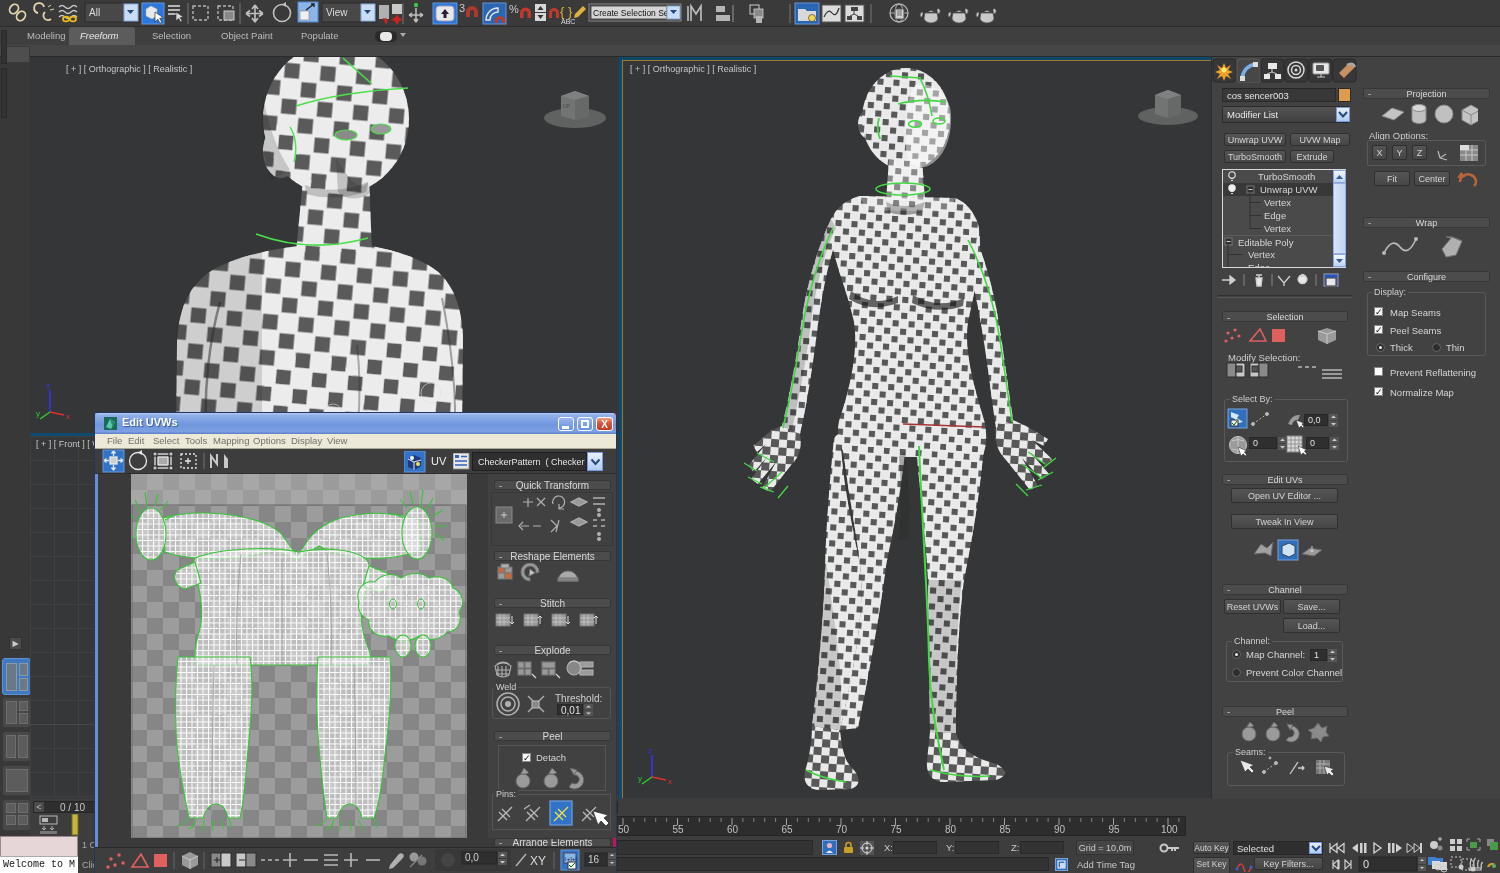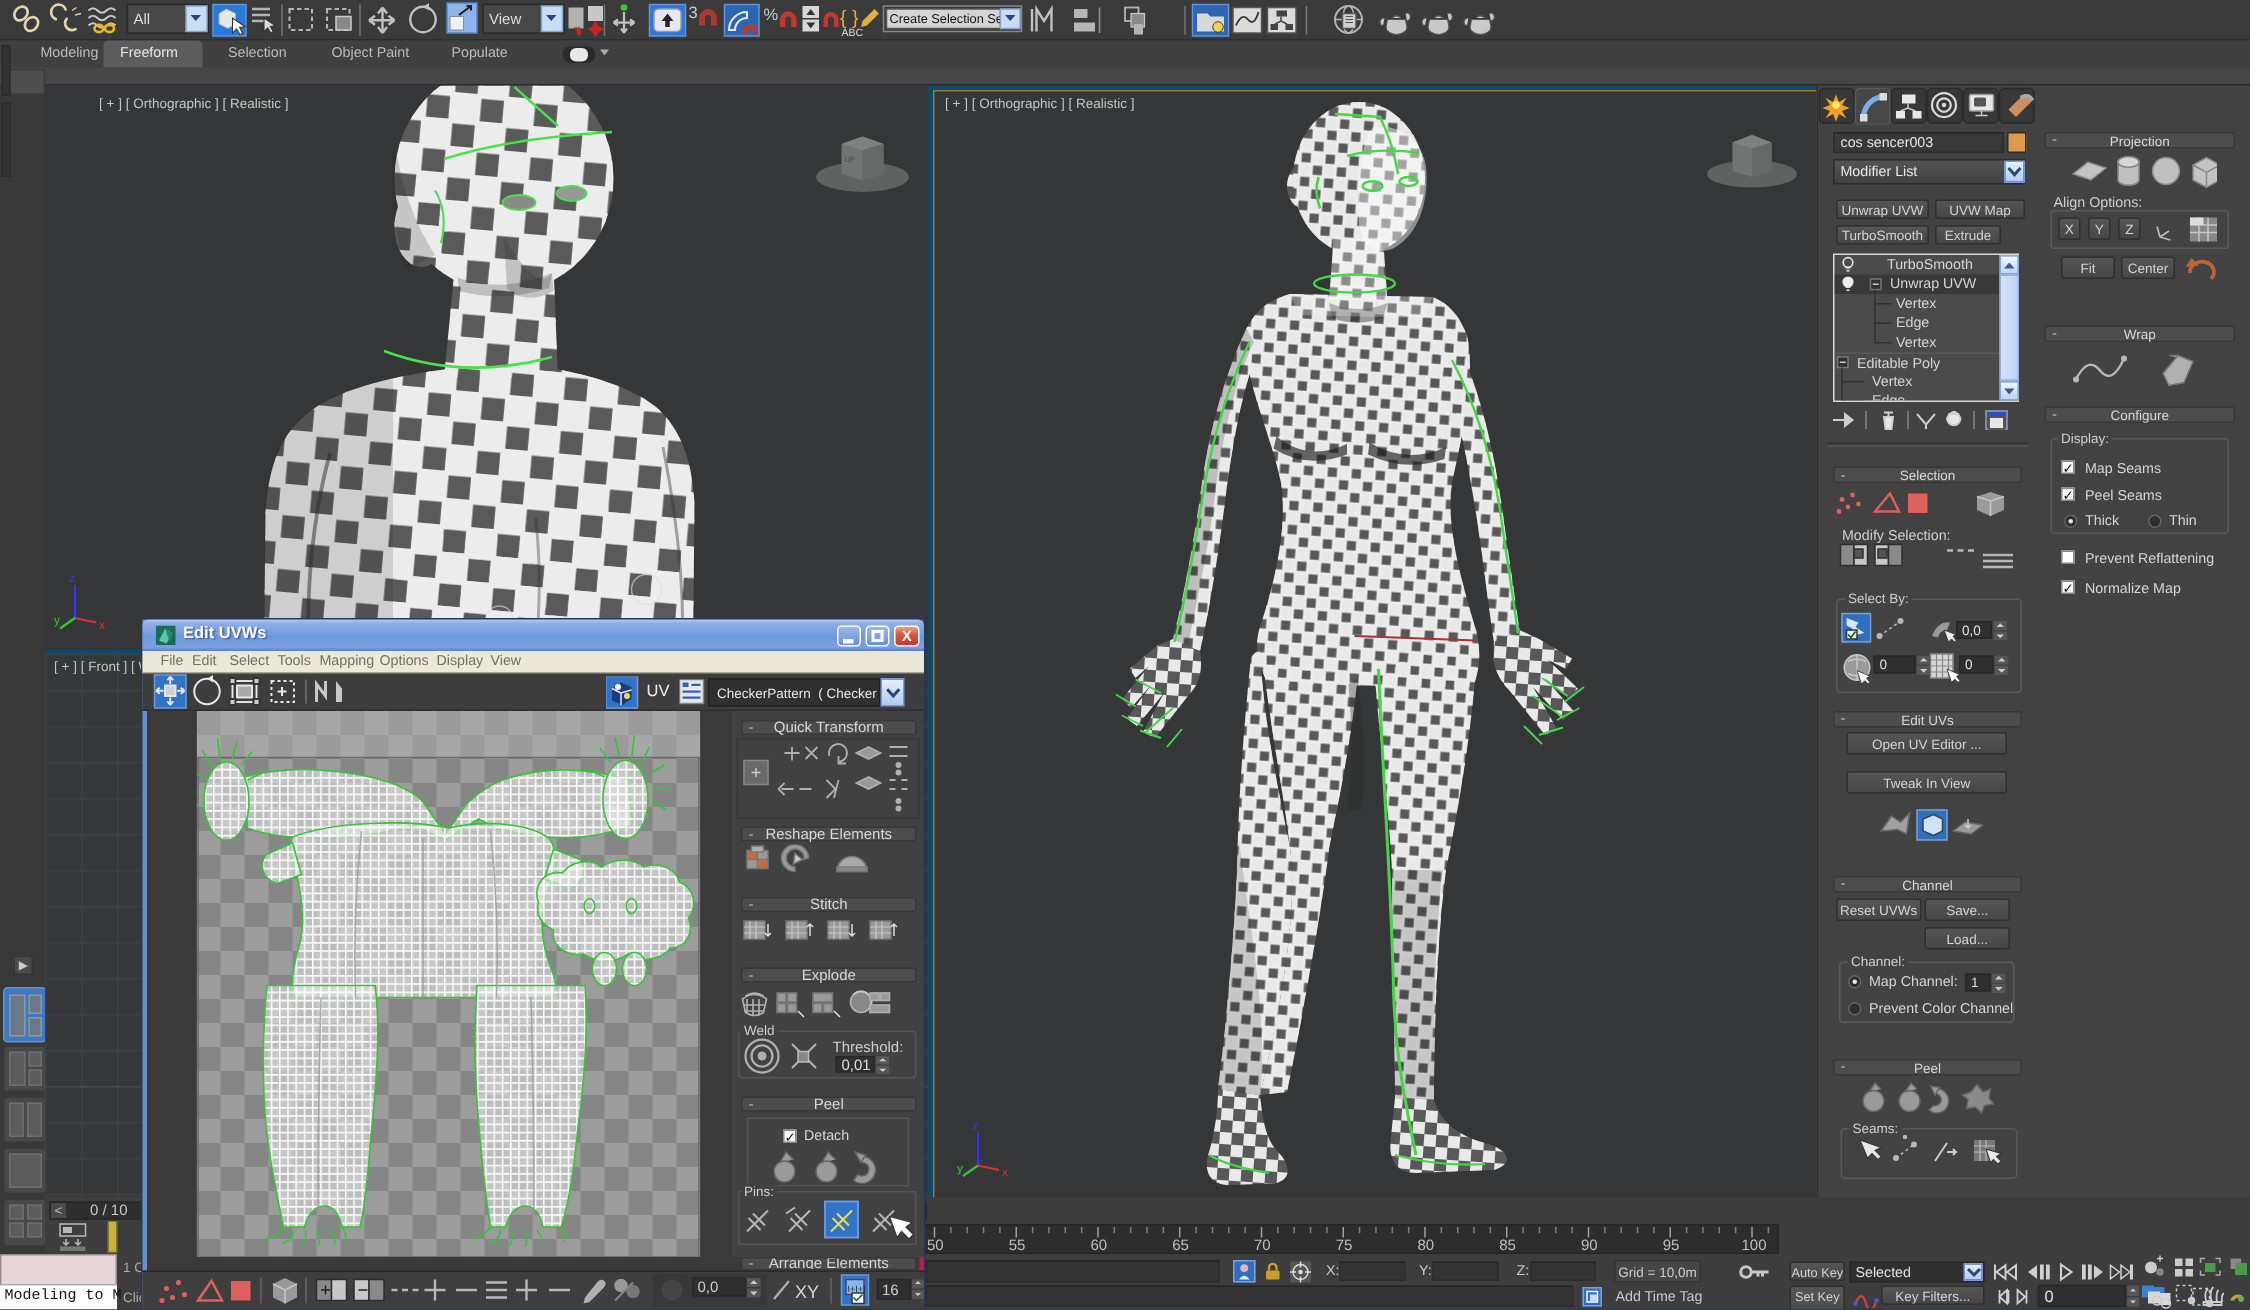--- a/index.html
+++ b/index.html
@@ -151,7 +151,7 @@
   <div class="abs" id="ribbon" style="left:0;top:27px;width:1500px;height:18px;background:#3f3f3f;text-align:right;">
     <div class="abs" style="left:69px;top:0;width:66px;height:18px;background:#5c5c5c;border-radius:3px 3px 0 0;"></div>
     <div class="abs" style="left:27px;top:3px;color:#bcbcbc;">Modeling</div>
-    <div class="abs" style="left:80px;top:3px;color:#e8e8e8;">Freeform</div>
+    <div class="abs" style="left:80px;top:3px;color:#e8e8e8;font-style:italic;">Freeform</div>
     <div class="abs" style="left:152px;top:3px;color:#bcbcbc;">Selection</div>
     <div class="abs" style="left:221px;top:3px;color:#bcbcbc;">Object Paint</div>
     <div class="abs" style="left:301px;top:3px;color:#bcbcbc;">Populate</div>

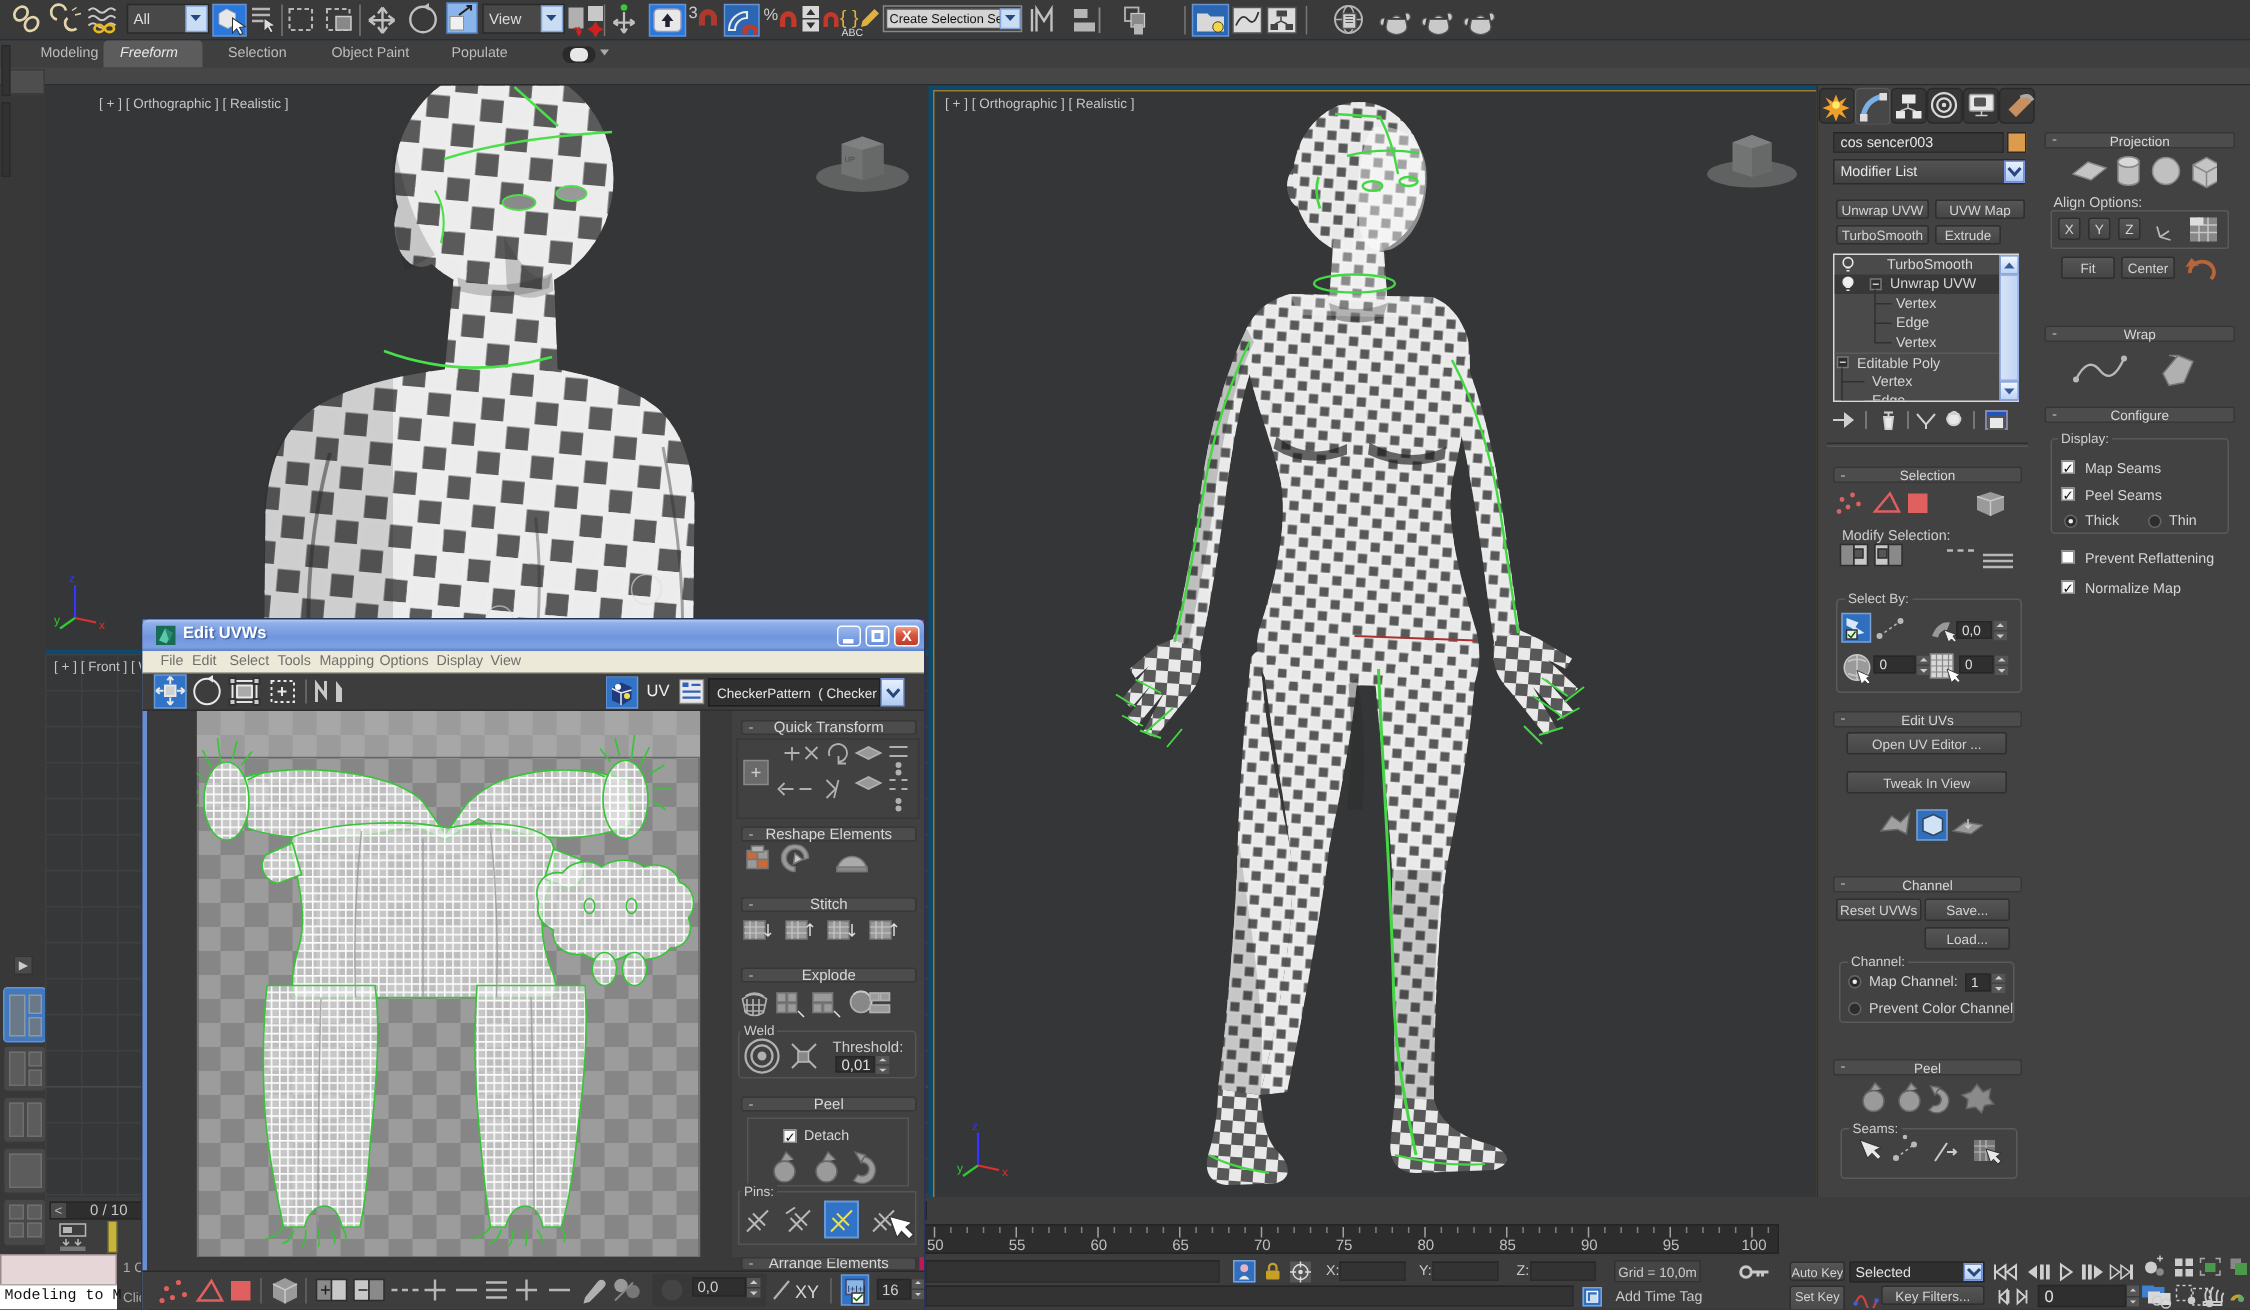--- a/index.html
+++ b/index.html
@@ -814,7 +814,7 @@
   </svg>
 
   <div class="abs" style="left:0;top:836px;width:78px;height:37px;background:#e6d6d8;border:1px solid #9a8a8c;"></div>
-  <div class="abs" style="left:0;top:856px;width:78px;height:17px;background:#fff;border-top:1px solid #aaa;color:#111;font-family:'Liberation Mono',monospace;font-size:10px;line-height:16px;padding-left:3px;white-space:nowrap;">Modeling to M</div>
+  <div class="abs" style="left:0;top:856px;width:78px;height:17px;background:#fff;border-top:1px solid #aaa;color:#111;font-family:'Liberation Mono',monospace;font-size:10px;line-height:16px;padding-left:3px;white-space:nowrap;">Welcome to M</div>
   <div class="abs" style="left:82px;top:840px;color:#aaa;font-size:9px;">1 C</div>
   <div class="abs" style="left:82px;top:860px;color:#aaa;font-size:9px;">Clic</div>
 

